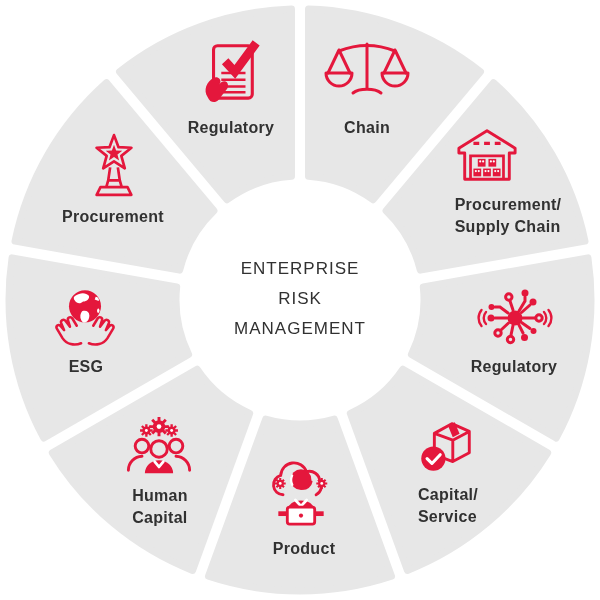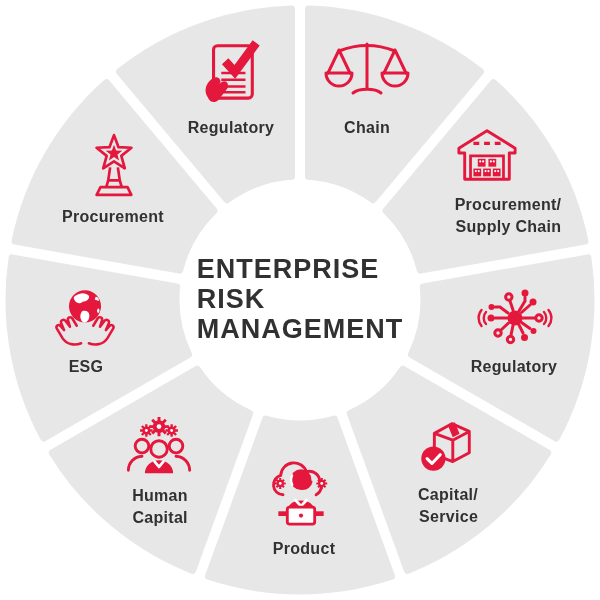--- a/index.html
+++ b/index.html
@@ -21,7 +21,7 @@
   }
   .seg-label{
     position:absolute;transform:translate(-50%,-50%);
-    text-align:right;white-space:pre;
+    text-align:left;white-space:pre;
     font-size:16px;font-weight:700;letter-spacing:.3px;line-height:22px;
     color:var(--text,#313131);
   }

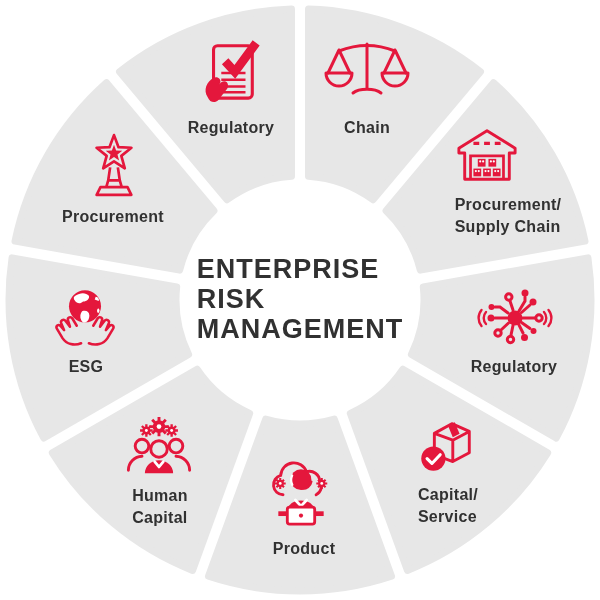--- a/index.html
+++ b/index.html
@@ -10,8 +10,8 @@
   .wheel{position:absolute;left:0;top:0;}
   .center-title{
     position:absolute;left:300px;top:299px;transform:translate(-50%,-50%);
-    text-align:left;white-space:pre-line;
-    font-size:27px;font-weight:700;letter-spacing:1px;line-height:30px;
+    text-align:center;white-space:pre-line;
+    font-size:17px;font-weight:400;letter-spacing:1px;line-height:30px;
     color:var(--text,#313131);
   }
   .seg{position:absolute;left:0;top:0;width:0;height:0;}

